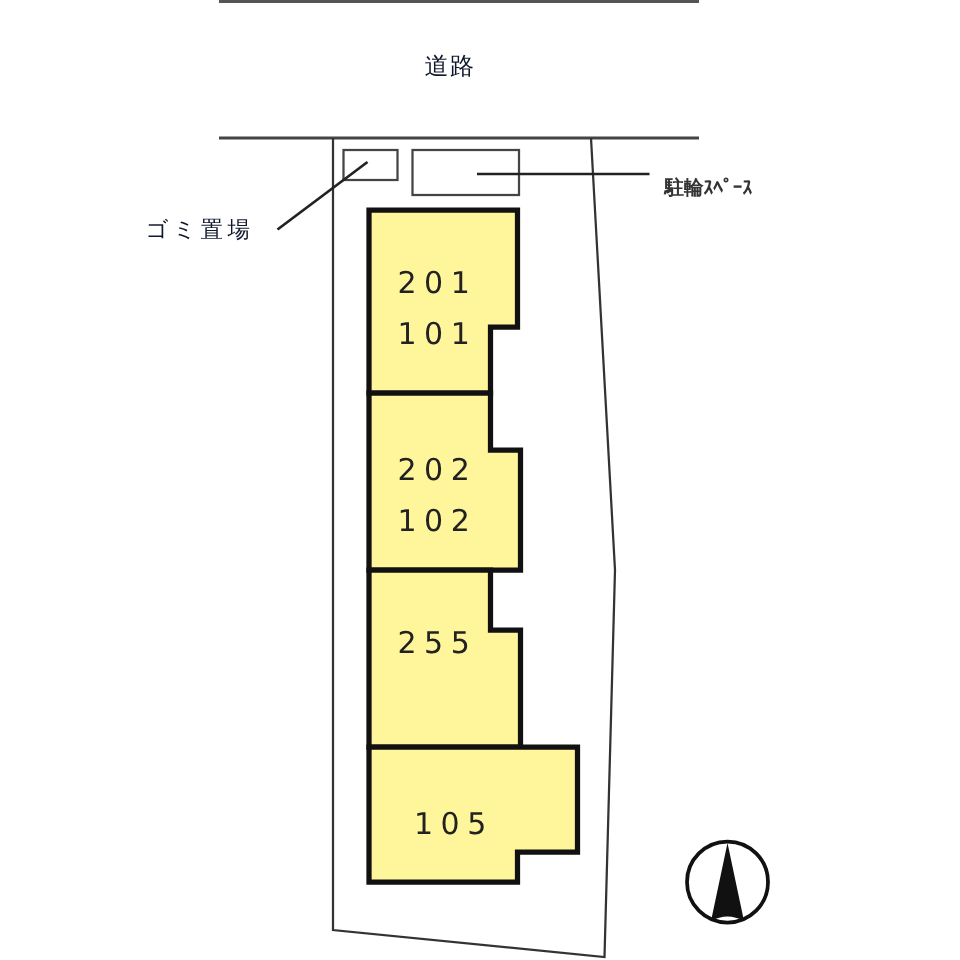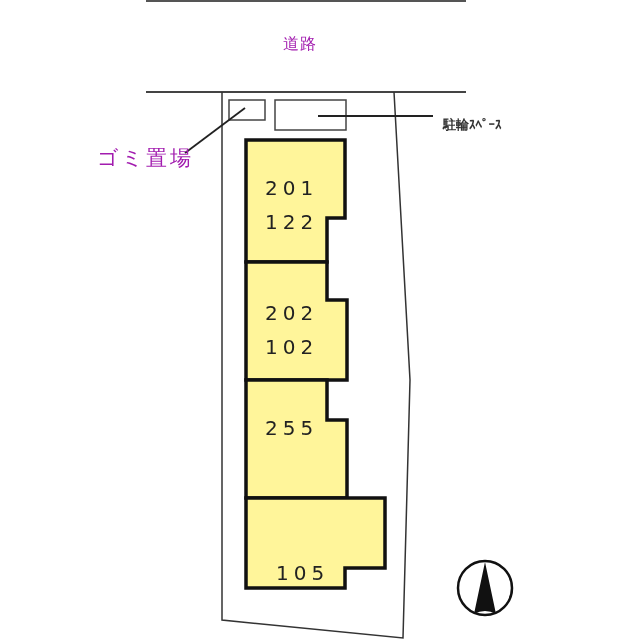--- a/index.html
+++ b/index.html
@@ -6,7 +6,7 @@
   body { width: 640px; height: 640px; position: relative; overflow: hidden;
          font-family: "DejaVu Sans", sans-serif; }
   svg { position: absolute; left: 0; top: 0; }
-  .lbl { position: absolute; color: #a21caf; white-space: nowrap; }
+  .lbl { position: absolute; color: #0f172a; white-space: nowrap; }
   .road-label { left: 283px; top: 34px; font-size: 16px; letter-spacing: 1px; }
   .garbage-label { left: 97px; top: 144px; font-size: 21px; letter-spacing: 3px; }
   .bike-label { left: 443px; top: 116px; font-size: 13px; letter-spacing: 0px; font-weight: bold; color:#333;font-family:Liberation Serif, serif; }

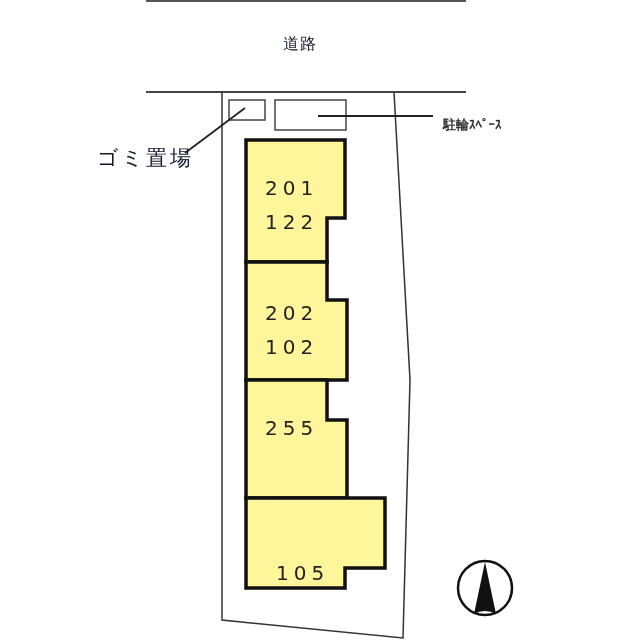--- a/index.html
+++ b/index.html
@@ -8,7 +8,7 @@
   svg { position: absolute; left: 0; top: 0; }
   .lbl { position: absolute; color: #0f172a; white-space: nowrap; }
   .road-label { left: 283px; top: 34px; font-size: 16px; letter-spacing: 1px; }
-  .garbage-label { left: 97px; top: 144px; font-size: 21px; letter-spacing: 3px; }
+  .garbage-label { left: 97px; top: 144px; font-size: 15px; letter-spacing: 3px; }
   .bike-label { left: 443px; top: 116px; font-size: 13px; letter-spacing: 0px; font-weight: bold; color:#333;font-family:Liberation Serif, serif; }
   .unit { position: absolute; font-size: 20px; color: #222; letter-spacing: 5px;
           line-height: 34px; text-align: left; }

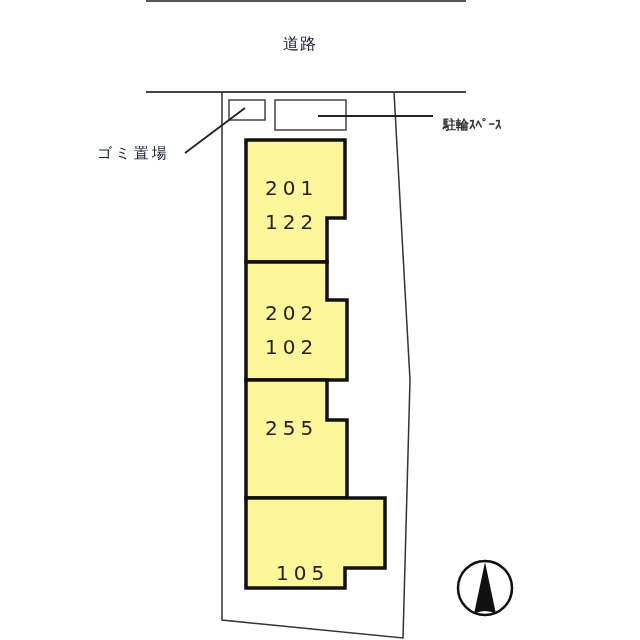--- a/index.html
+++ b/index.html
@@ -51,7 +51,7 @@
 
 <div class="unit" style="left:265px; top:171px;">
   <div>201</div>
-  <div>122</div>
+  <div>101</div>
 </div>
 <div class="unit" style="left:265px; top:296px;">
   <div>202</div>

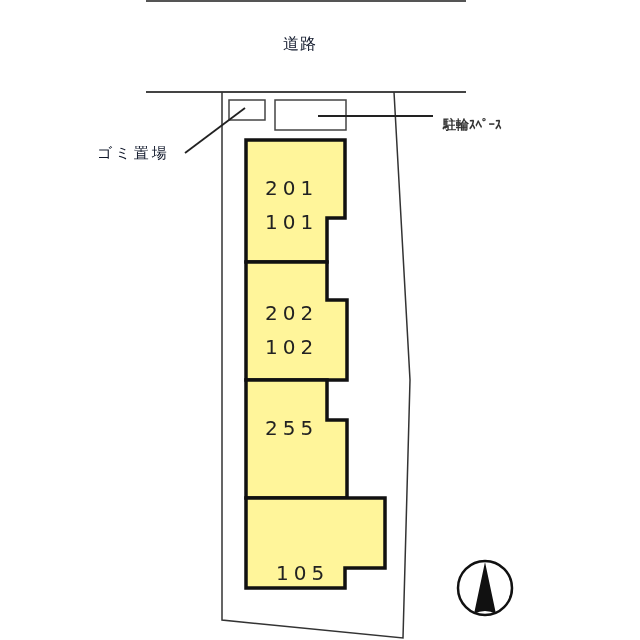--- a/index.html
+++ b/index.html
@@ -60,7 +60,7 @@
 <div class="unit" style="left:265px; top:411px;">
   <div>255</div>
 </div>
-<div class="unit" style="left:276px; top:556px;">
+<div class="unit" style="left:276px; top:532px;">
   <div>105</div>
 </div>
 

